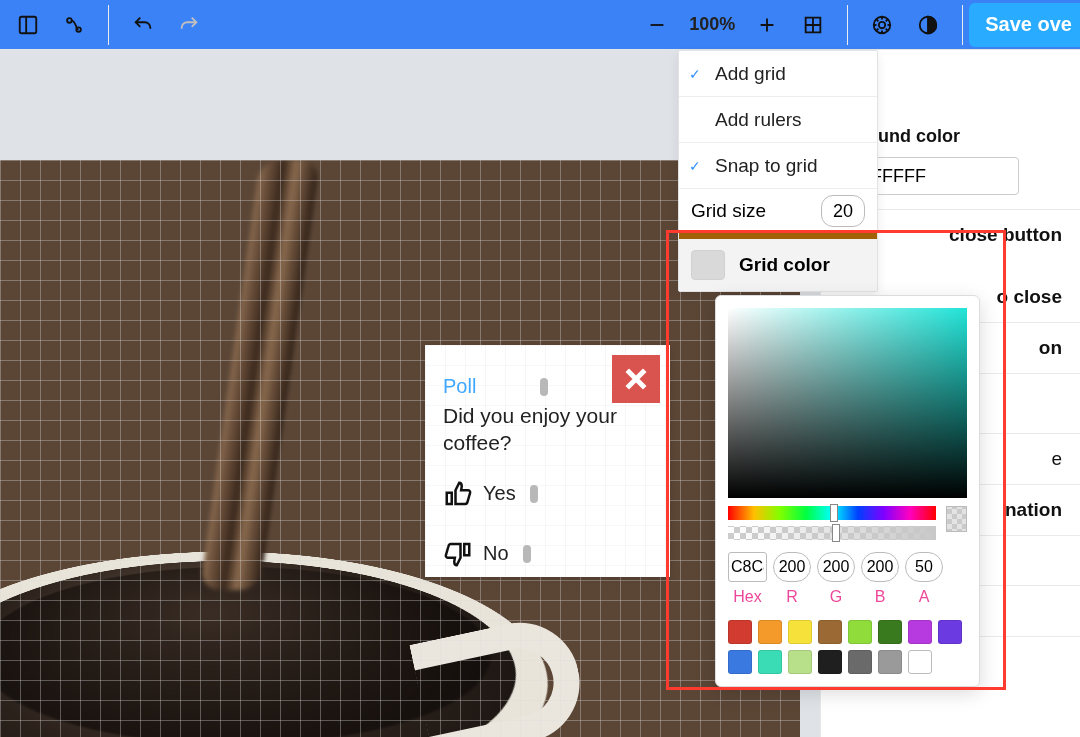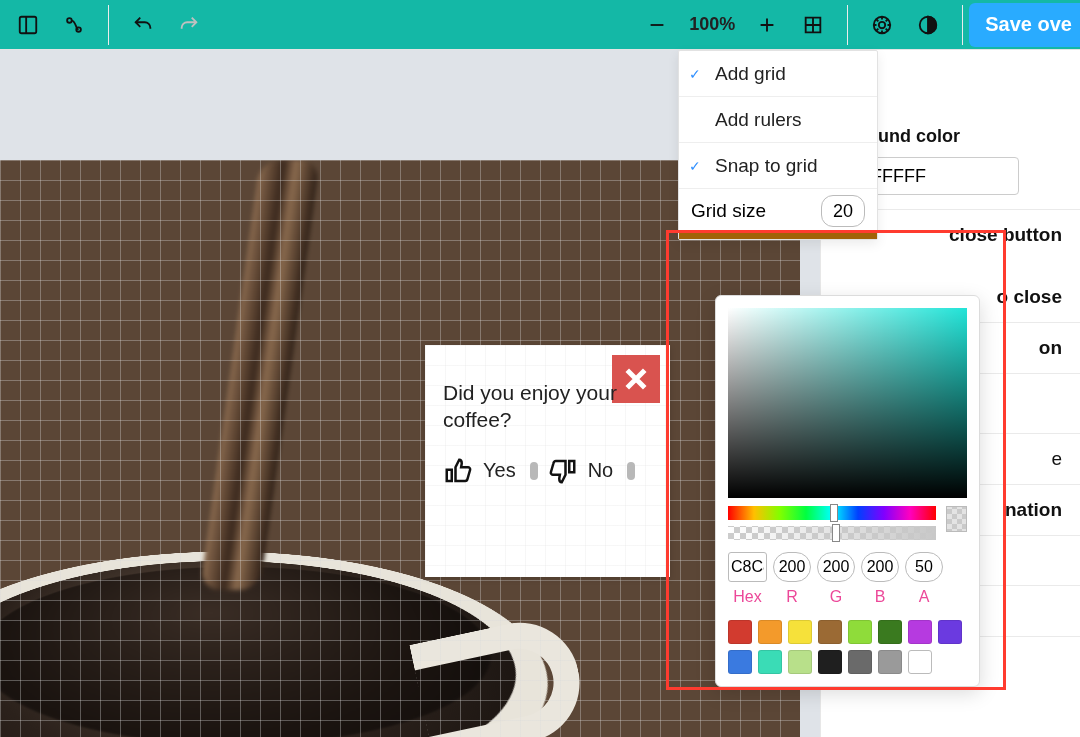--- a/index.html
+++ b/index.html
@@ -6,7 +6,7 @@
   body { width: 1080px; height: 737px; overflow: hidden; background: #f5f6f7; position: relative; }
 
   
-  .toolbar { height: 50px; background: #14b8a6; display: flex; align-items: center; border-bottom: 1px solid #e5e5e5; position: relative; z-index: 50; }
+  .toolbar { height: 50px; background: #3b82f6; display: flex; align-items: center; border-bottom: 1px solid #e5e5e5; position: relative; z-index: 50; }
   .tb-group { display: flex; align-items: center; gap: 18px; padding: 0 14px; }
   .tb-sep { width: 1px; height: 40px; background: #ececec; margin: 0 6px; }
   .tb-btn { width: 28px; height: 28px; display: flex; align-items: center; justify-content: center; color: #222; cursor: pointer; }

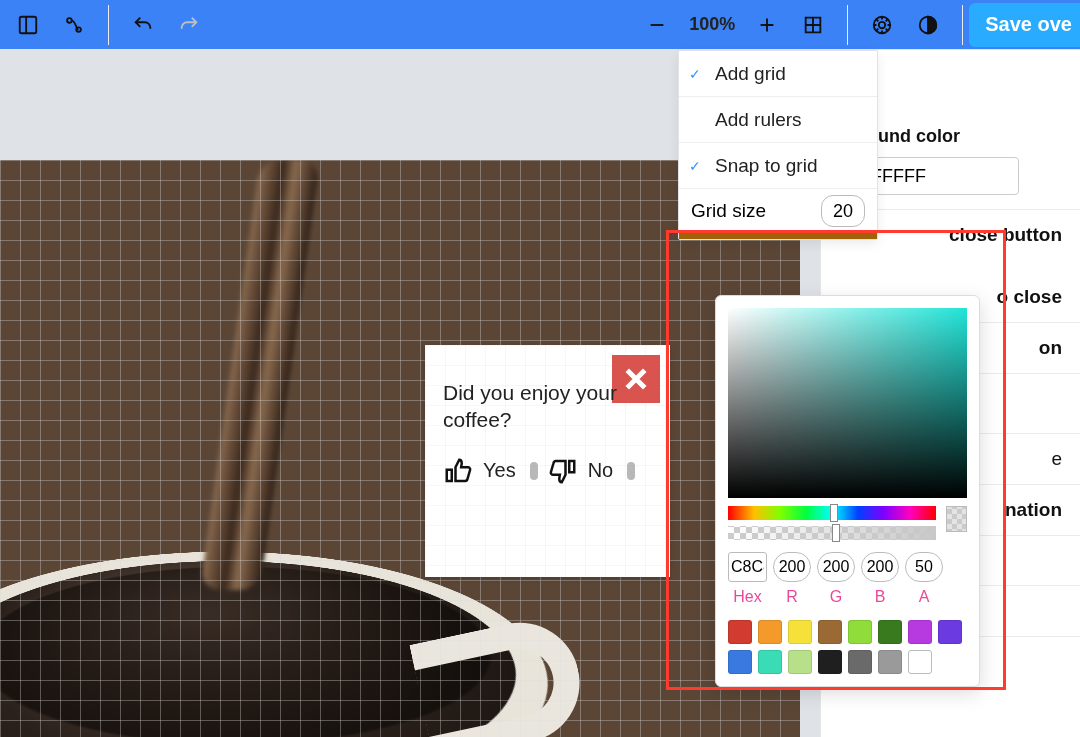--- a/index.html
+++ b/index.html
@@ -250,6 +250,10 @@
     <span>Grid size</span>
     <input value="20" style="">
   </div>
+  <div class="grid-color-row">
+    <div class="sw"></div>
+    <div class="lbl">Grid color</div>
+  </div>
 </div>
 
 <div class="highlight-rect"></div>

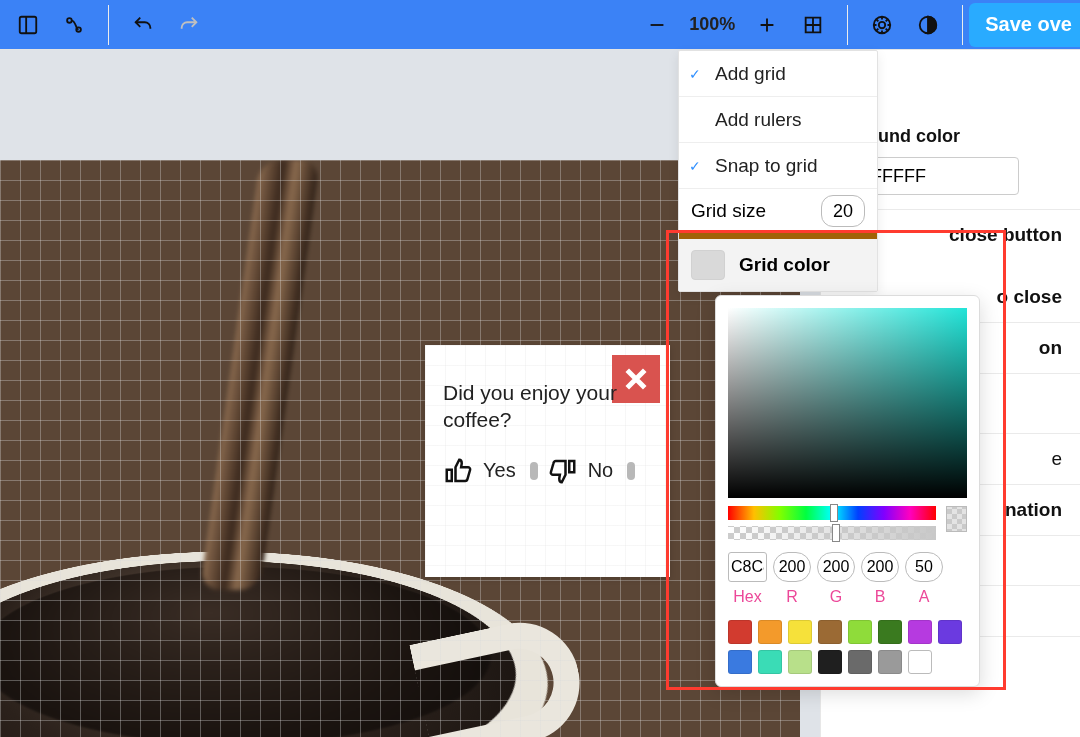--- a/index.html
+++ b/index.html
@@ -181,6 +181,10 @@
           </svg>
       </div>
       <div class="poll-body">
+        <div class="poll-tag">
+          <span>Poll</span>
+          <span class="pill"></span>
+        </div>
         <div class="poll-q">Did you enjoy your coffee?</div>
         <div class="poll-opts">
           <div class="poll-opt">

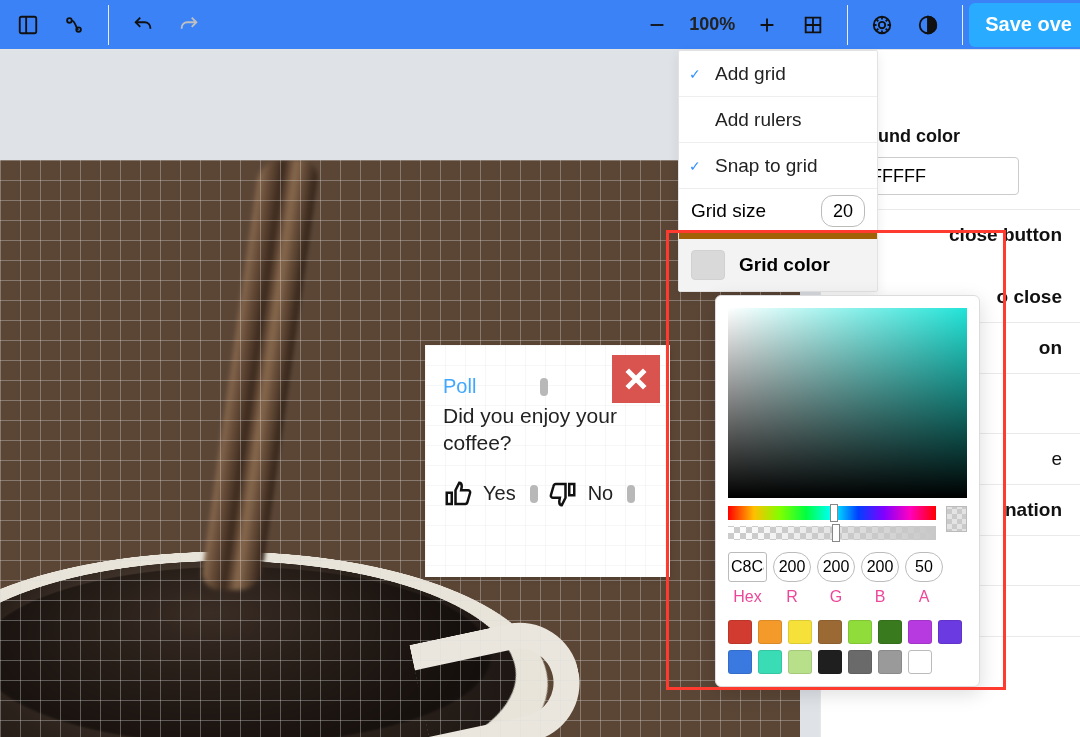--- a/index.html
+++ b/index.html
@@ -38,7 +38,7 @@
   .poll-body { position:absolute; top:30px; left:18px; right:18px; }
   .poll-tag { color:#3fa7ff; font-size:20px; font-weight:500; display:flex; align-items:center; gap:60px;}
   .poll-q { color:#222; font-size:21px; line-height:1.3; margin-top:4px; }
-  .poll-opts { margin-top:22px; display:flex; flex-direction:row; gap:10px; }
+  .poll-opts { margin-top:22px; display:flex; flex-direction:column; gap:30px; }
   .poll-opt { display:flex; align-items:center; gap:10px; font-size:20px; color:#222;}
   .poll-opt svg { width:30px; height:30px; stroke:#111; fill:none; stroke-width:2; }
   .pill { display:inline-block; width:8px; height:18px; background:#b8b8b8; border-radius:4px; margin-left:4px;}

